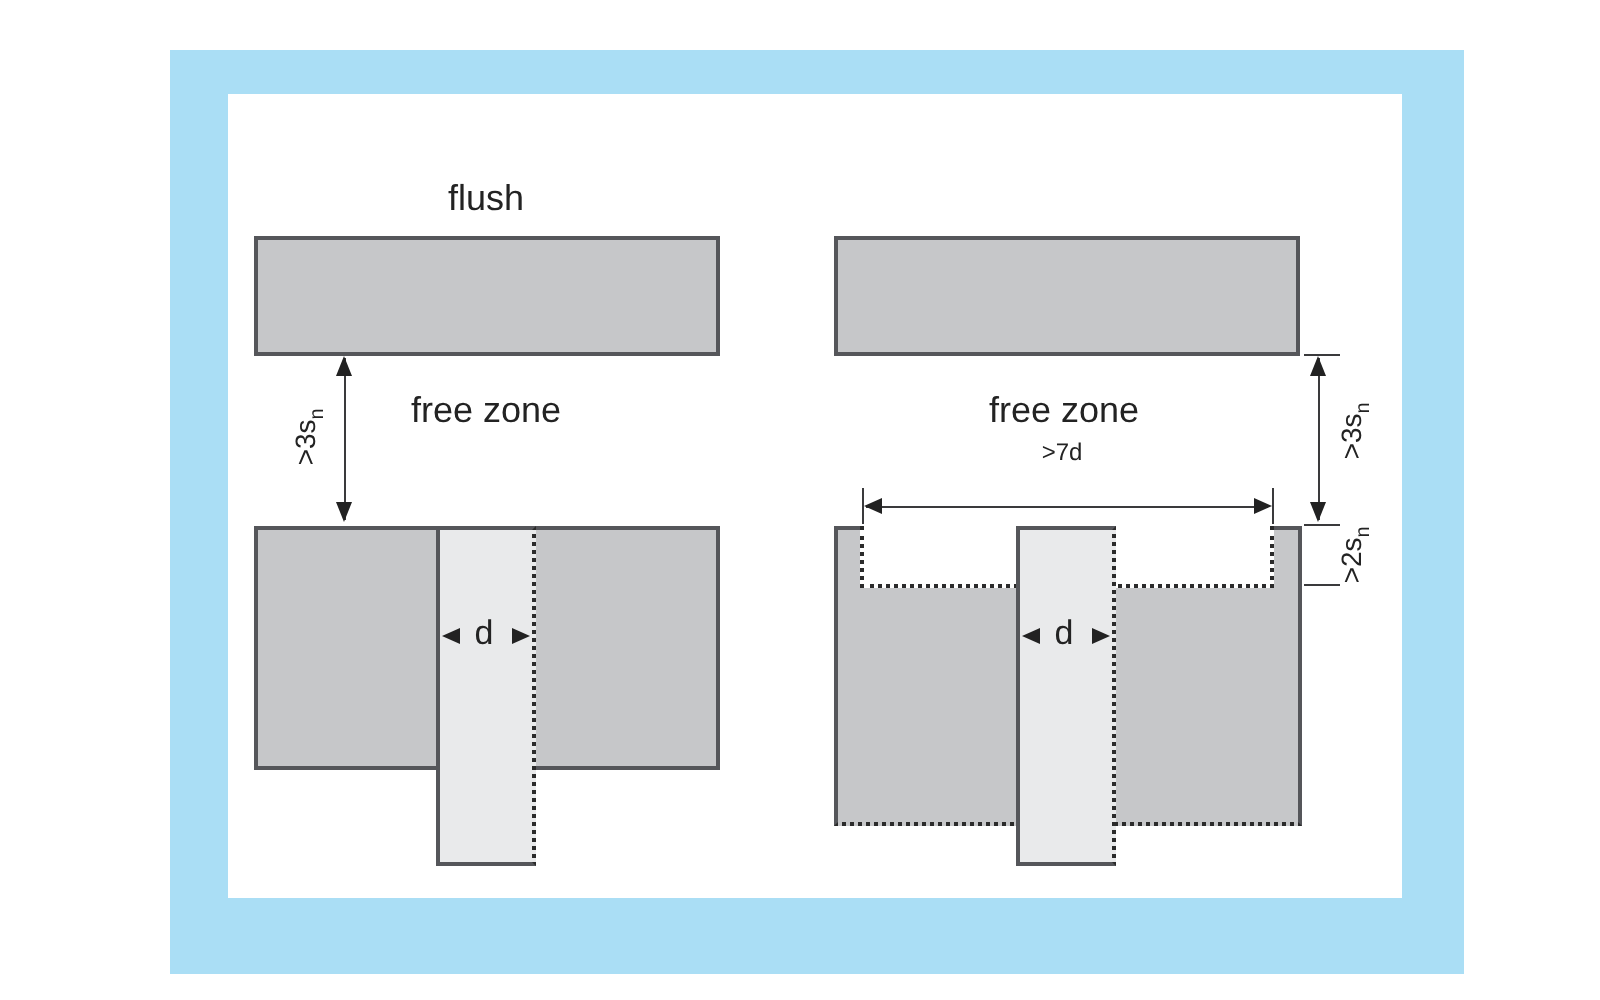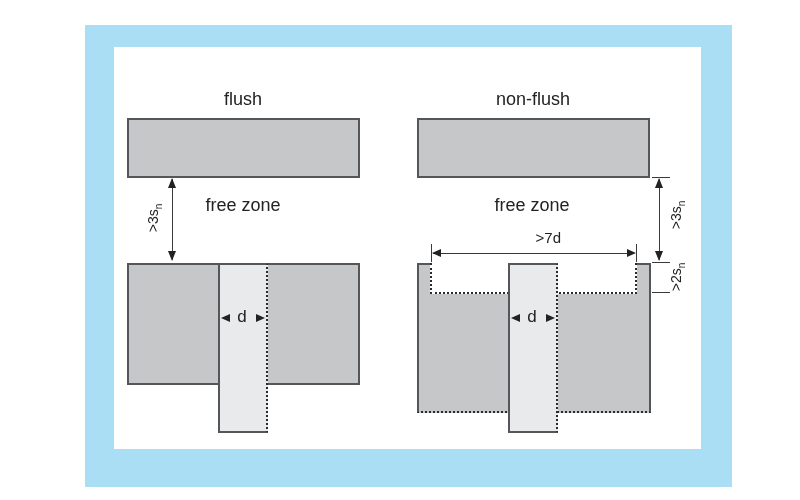--- a/index.html
+++ b/index.html
@@ -81,7 +81,6 @@
   <div class="arr arr-right" style="left:256px;top:314px;"></div>
   <div class="txt dlabel abs" style="left:232px;top:308px;">d</div>
 
-  <div class="txt title abs" style="left:453px;top:90px;">non-flush</div>
 
   <div class="abs plate" style="left:417px;top:118px;width:233px;height:60px;"></div>
 

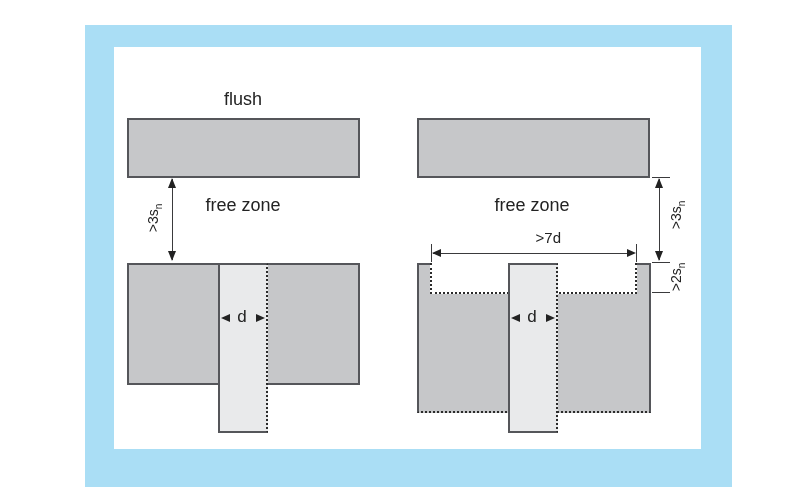--- a/index.html
+++ b/index.html
@@ -97,7 +97,7 @@
 
   <div class="txt fz abs" style="left:452px;top:196px;">free zone</div>
 
-  <div class="txt abs" style="left:501px;top:230px;width:60px;text-align:right;font-size:15px;">&gt;7d</div>
+  <div class="txt abs" style="left:501px;top:220px;width:60px;text-align:center;font-size:12px;">&gt;7d</div>
   <div class="abs dim vline" style="left:431px;top:244px;height:18px;"></div>
   <div class="abs dim vline" style="left:636px;top:244px;height:18px;"></div>
   <div class="abs dim hline" style="left:433px;top:253px;width:201px;"></div>

